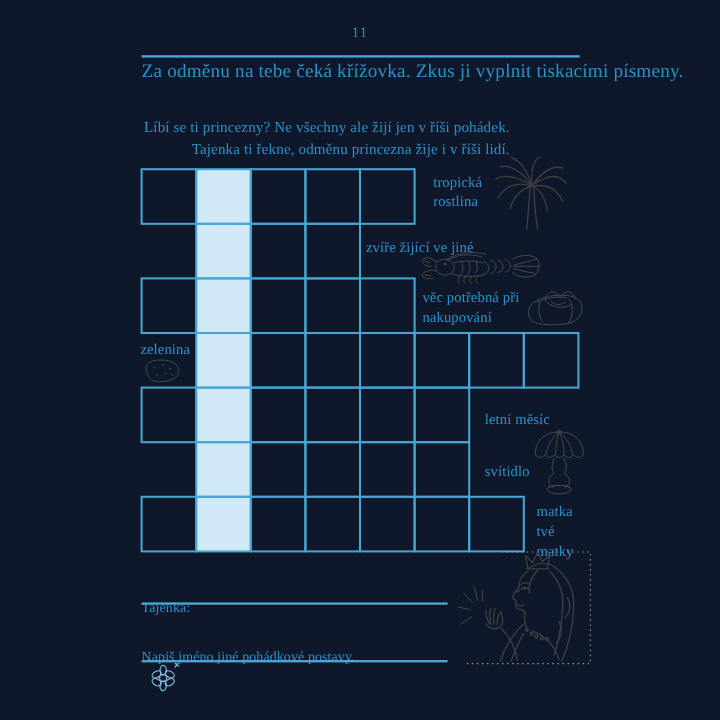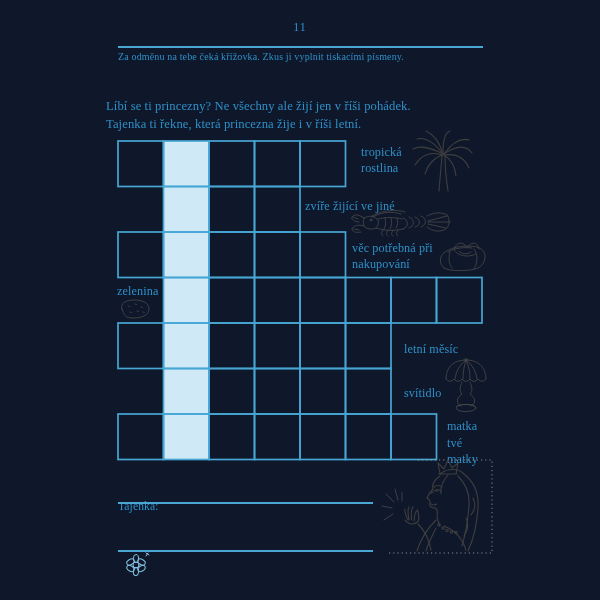--- a/index.html
+++ b/index.html
@@ -10,7 +10,7 @@
   .pagenum{position:absolute;left:0;right:0;top:20px;text-align:center;
            color:#2e90c8;font-size:12px;letter-spacing:1px;}
   .rule{position:absolute;height:1.6px;background:#4aa6d2;}
-  .reward{font-size:10px;letter-spacing:.15px;}
+  .reward{font-size:16px;letter-spacing:.15px;}
   .intro{font-size:12.6px;line-height:17.5px;letter-spacing:.1px;}
   .clue{font-size:12.2px;line-height:15.5px;letter-spacing:.1px;}
   .small{font-size:11.6px;letter-spacing:.1px;margin-top:33px;}

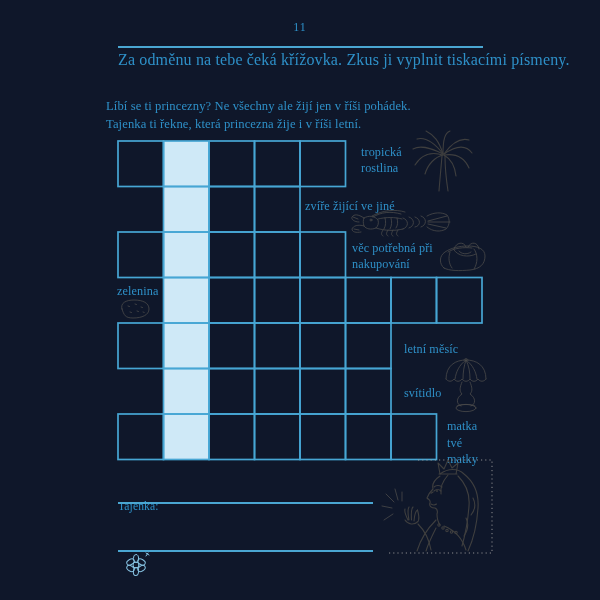--- a/index.html
+++ b/index.html
@@ -30,7 +30,7 @@
   <div class="rule" style="left:118px;top:46px;width:365px;"></div>
   <div class="txt reward" style="left:118px;top:51px;">Za odměnu na tebe čeká křížovka. Zkus ji vyplnit tiskacími písmeny.</div>
 
-  <div class="txt intro" style="left:106px;top:98px;">
+  <div class="txt intro" style="left:120px;top:98px;text-align:right;">
     <div>Líbí se ti princezny? Ne všechny ale žijí jen v říši pohádek.</div>
     <div>Tajenka ti řekne, která princezna žije i v říši letní.</div>
   </div>

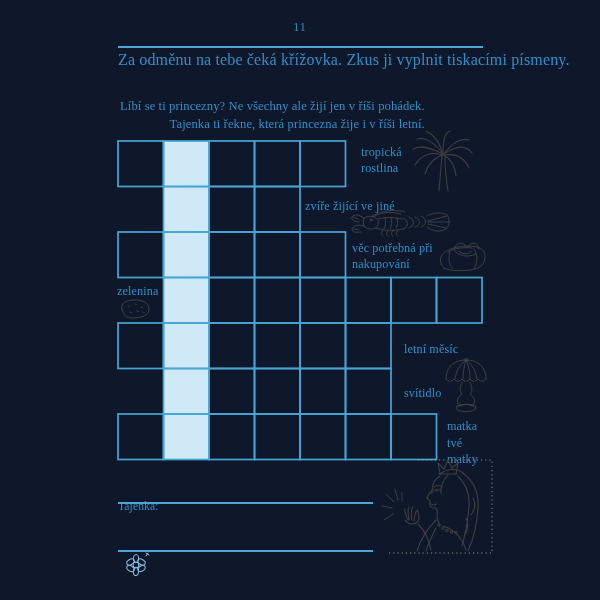--- a/index.html
+++ b/index.html
@@ -32,7 +32,7 @@
 
   <div class="txt intro" style="left:120px;top:98px;text-align:right;">
     <div>Líbí se ti princezny? Ne všechny ale žijí jen v říši pohádek.</div>
-    <div>Tajenka ti řekne, která princezna žije i v říši letní.</div>
+    <div>Tajenka ti řekne, odměnu princezna žije i v říši lidí.</div>
   </div>
 
   <svg id="cw" width="600" height="600" viewBox="0 0 600 600" style="left:0;top:0;">

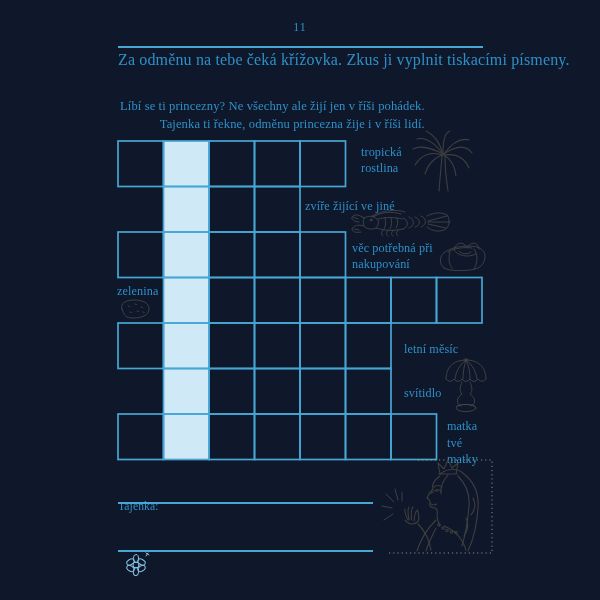--- a/index.html
+++ b/index.html
@@ -198,6 +198,7 @@
   </svg>
 
   <div class="rule" style="left:118px;top:502px;width:255px;"></div>
+  <div class="txt small" style="left:118px;top:508px;">Napiš jméno jiné pohádkové postavy.</div>
 
   <div class="rule" style="left:118px;top:550px;width:255px;"></div>
   <svg style="left:123px;top:551px;" width="28" height="24" viewBox="0 0 28 24">

